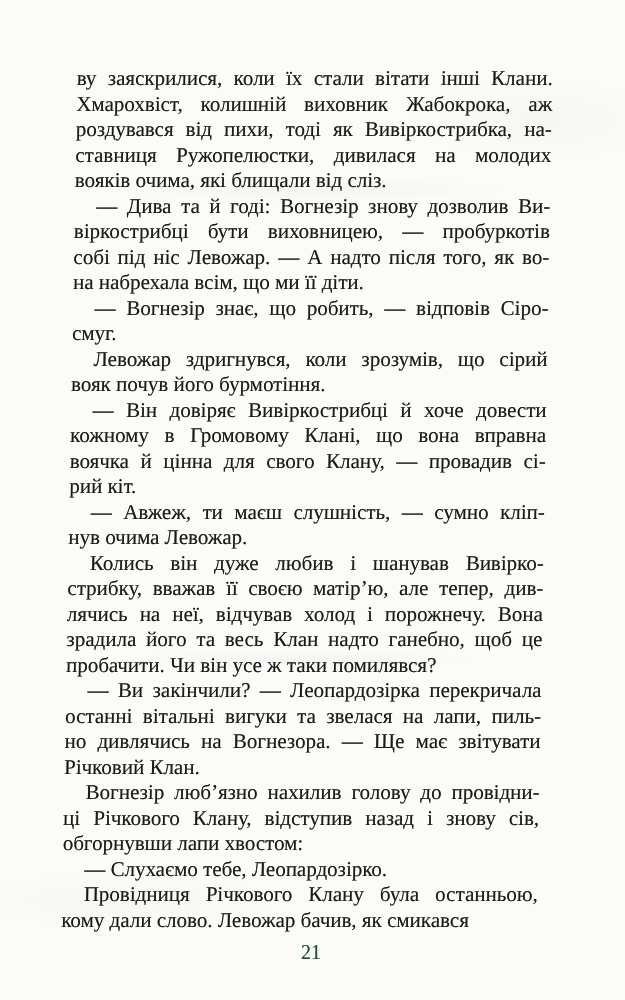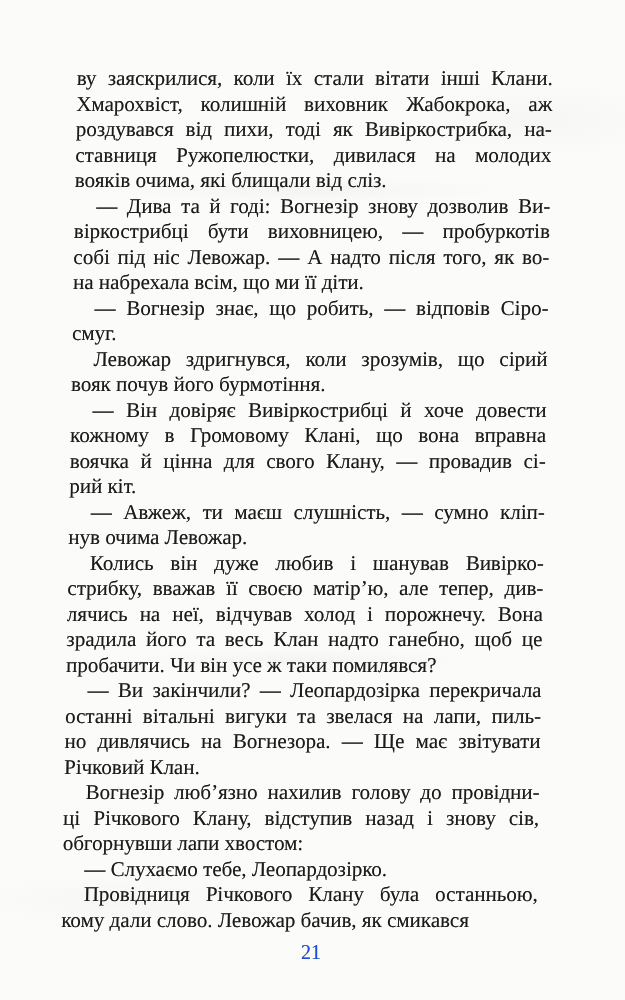--- a/index.html
+++ b/index.html
@@ -54,7 +54,7 @@
     top: 941px;
     text-align: center;
     font-size: 20px;
-    color: #1d4ed8;
+    color: #14532d;
     text-shadow: 0 0 0.5px rgba(35,32,30,0.5);
   }
 </style>

